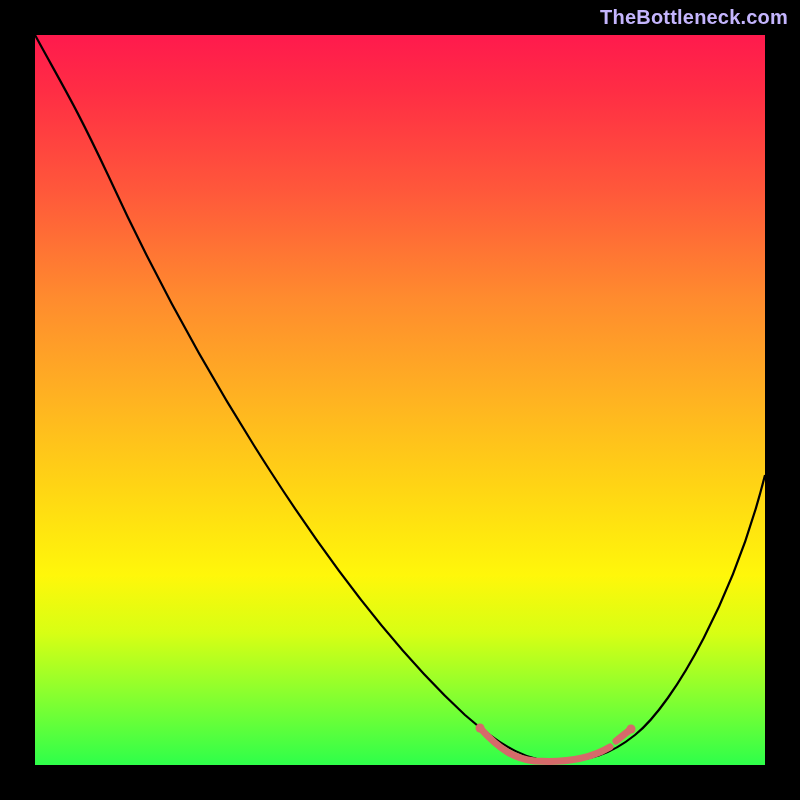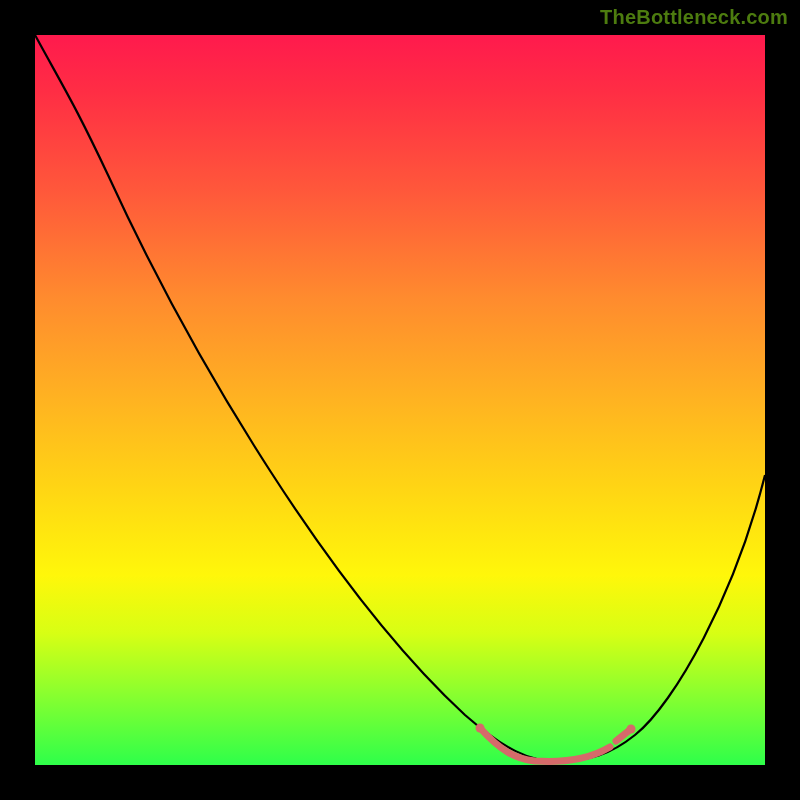--- a/index.html
+++ b/index.html
@@ -42,7 +42,7 @@
     position: absolute;
     top: 6px;
     right: 12px;
-    color: #4d7c0f;
+    color: #c4b5fd;
     font-size: 20px;
     font-weight: 600;
     letter-spacing: 0.2px;

